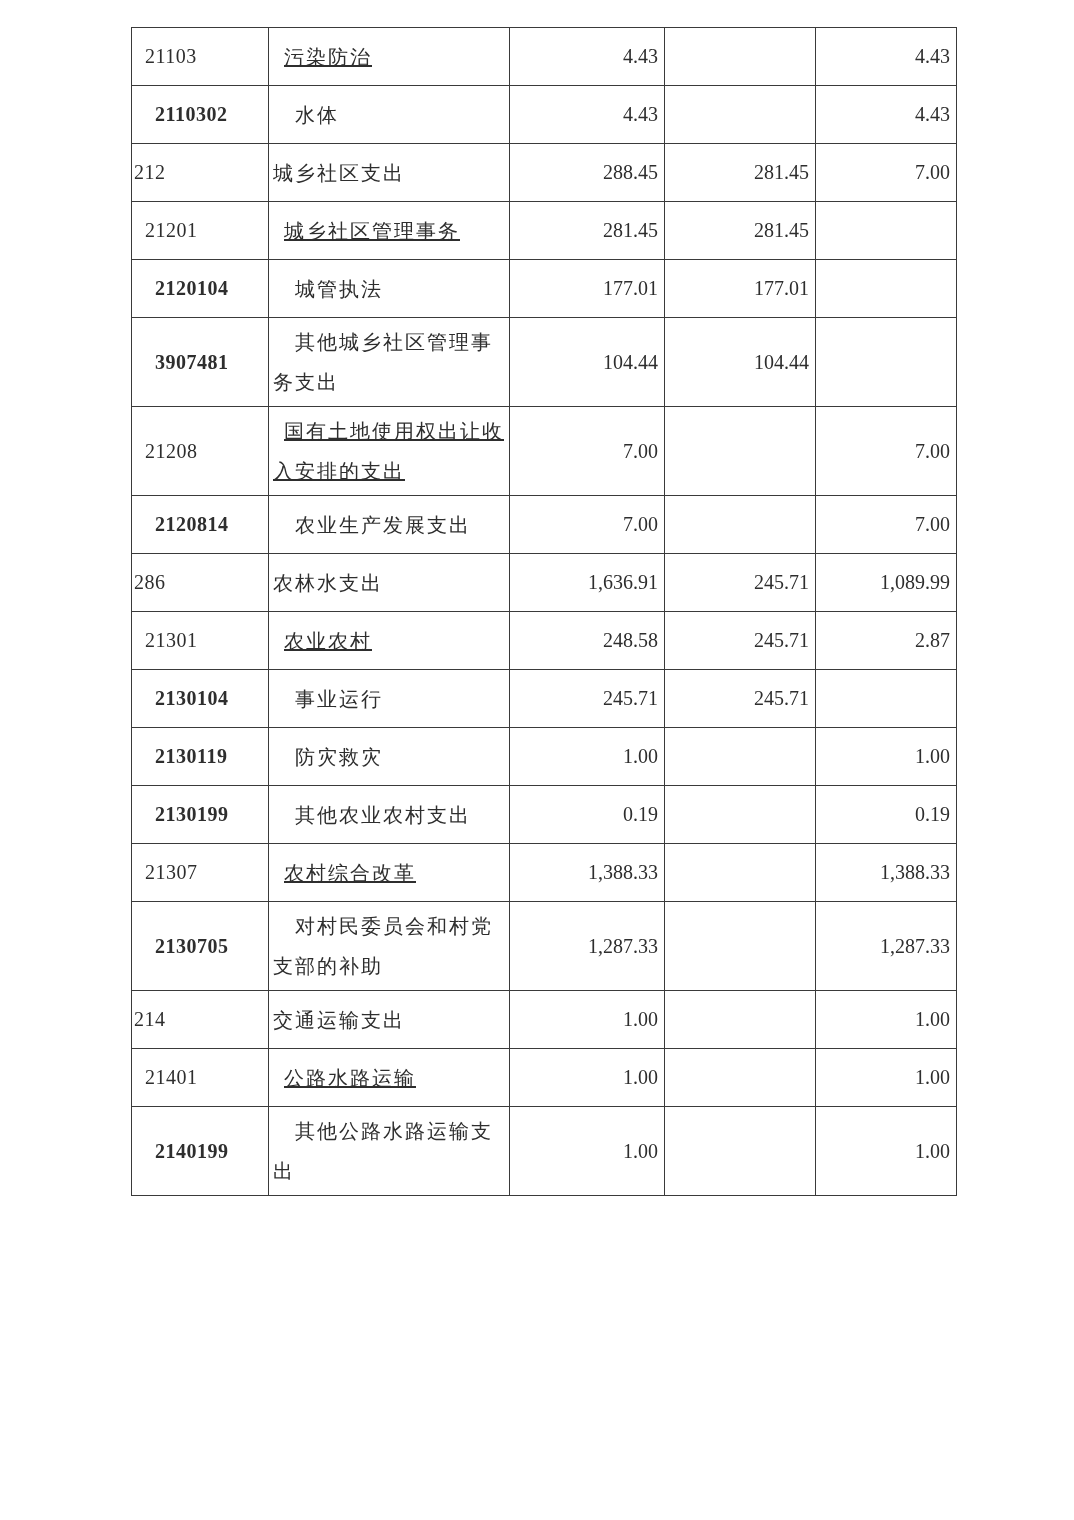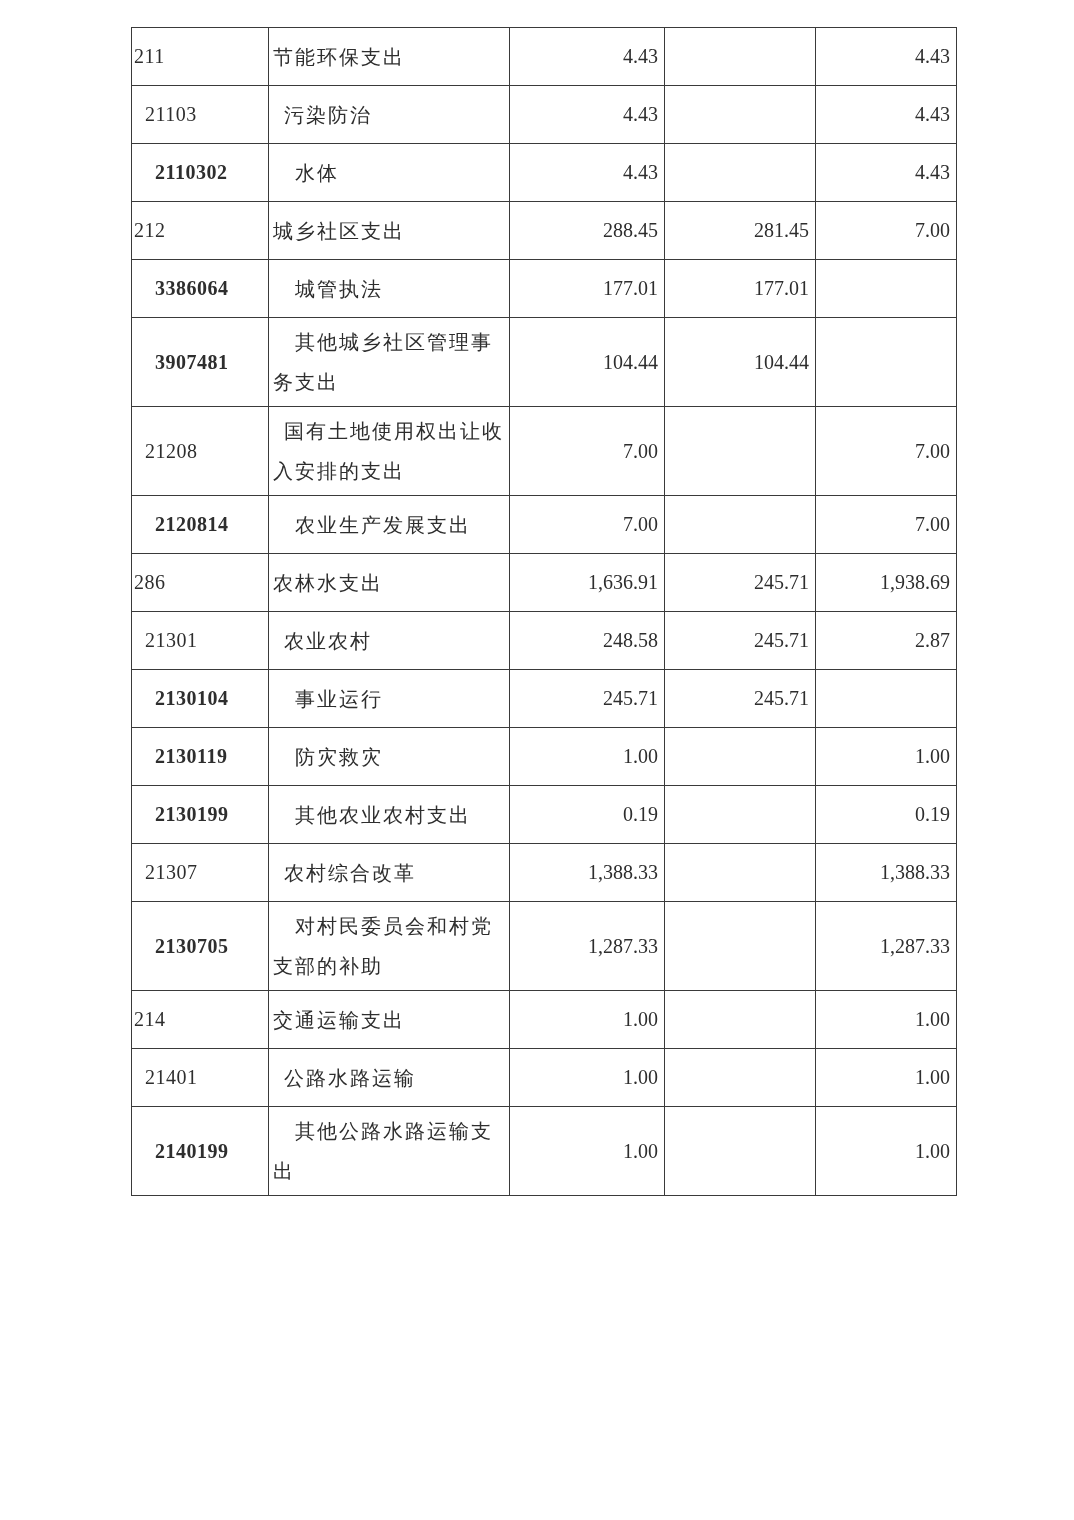--- a/index.html
+++ b/index.html
@@ -69,13 +69,6 @@
       <col style="width:141px">
     </colgroup>
     <tbody id="rows">
-        <tr>
-          <td class="code l1">211</td>
-          <td class="name l1">节能环保支出</td>
-          <td class="num">4.43</td>
-          <td class="num"></td>
-          <td class="num">4.43</td>
-        </tr>
         <tr>
           <td class="code l2">21103</td>
           <td class="name l2">污染防治</td>

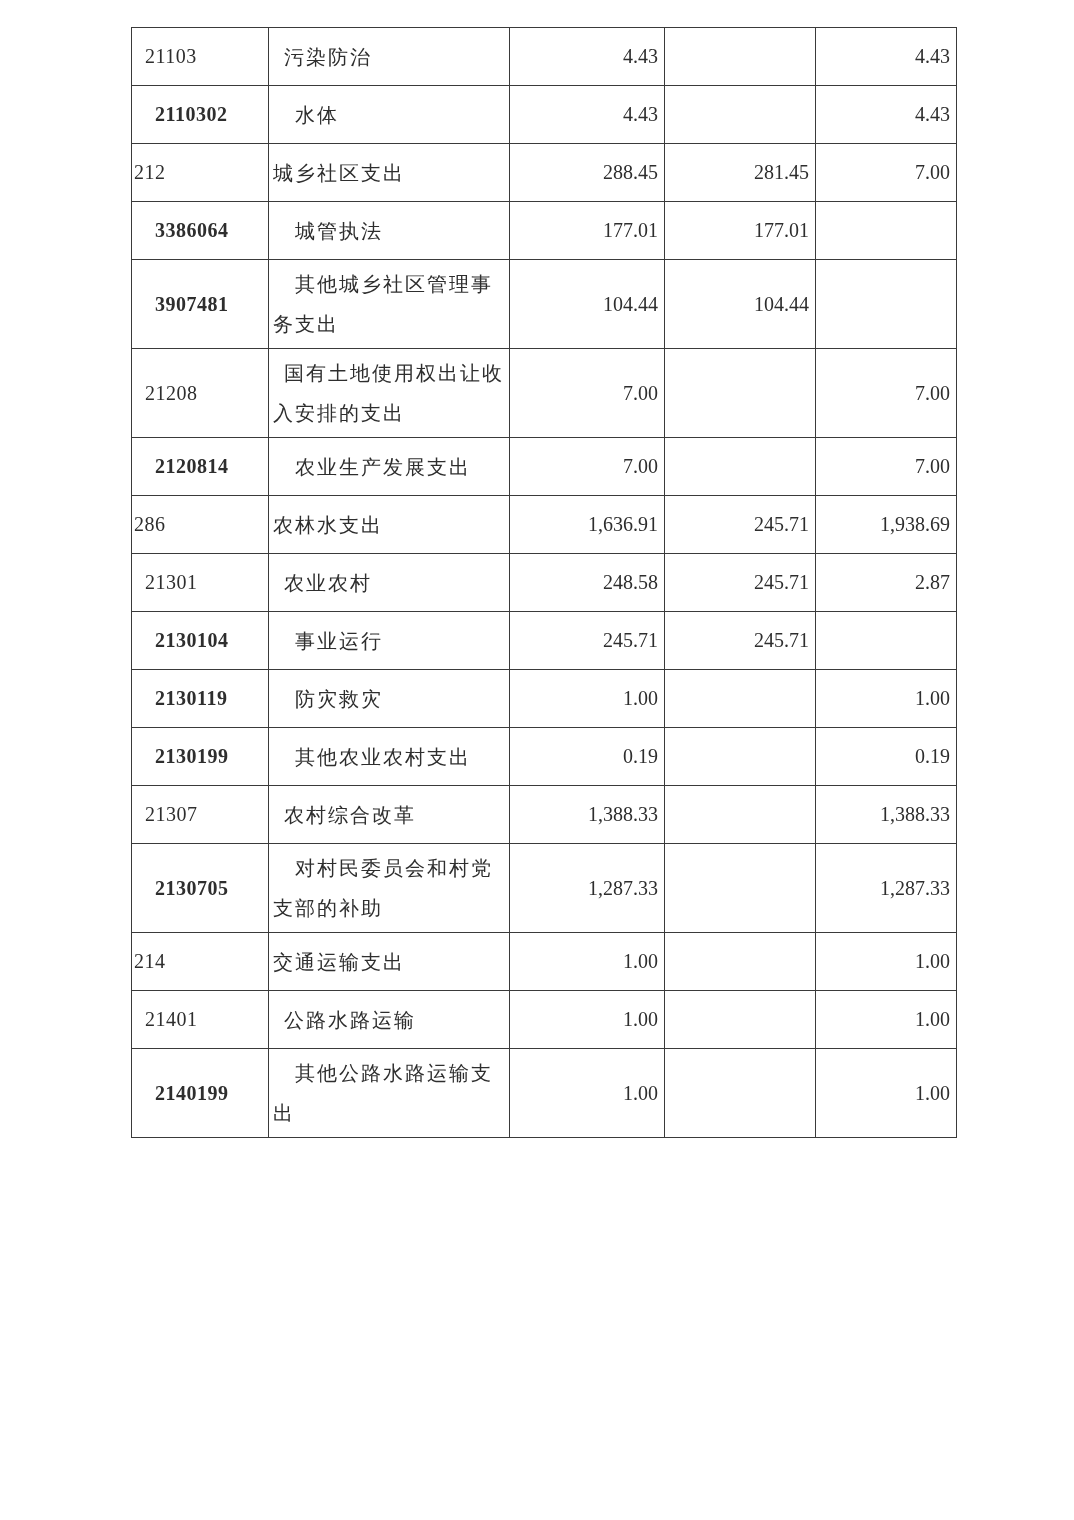--- a/index.html
+++ b/index.html
@@ -48,7 +48,7 @@
     line-height: 40px;
     word-break: break-all;
   }
-  td.name.l2 { text-indent: 11px; }
+  td.name.l2 { text-indent: 11px; text-decoration: underline; }
   td.name.l3 { text-indent: 22px; }
   td.num {
     text-align: right;

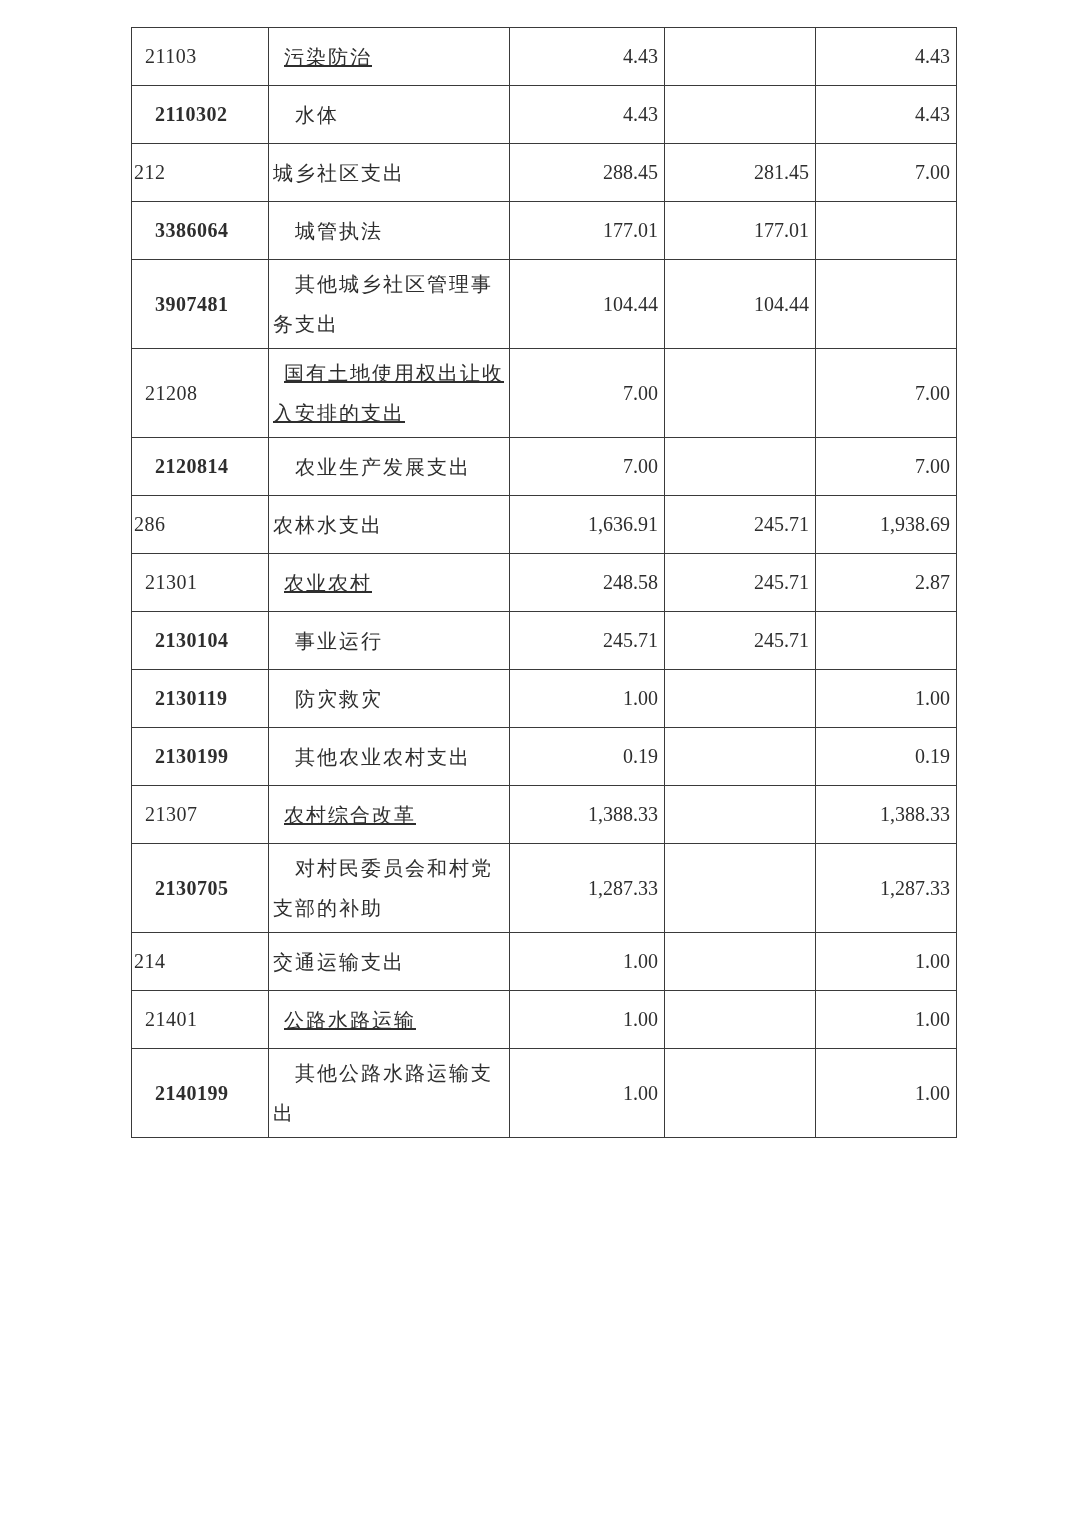--- a/index.html
+++ b/index.html
@@ -91,6 +91,13 @@
           <td class="num">7.00</td>
         </tr>
         <tr>
+          <td class="code l2">21201</td>
+          <td class="name l2">城乡社区管理事务</td>
+          <td class="num">281.45</td>
+          <td class="num">281.45</td>
+          <td class="num"></td>
+        </tr>
+        <tr>
           <td class="code l3">3386064</td>
           <td class="name l3">城管执法</td>
           <td class="num">177.01</td>

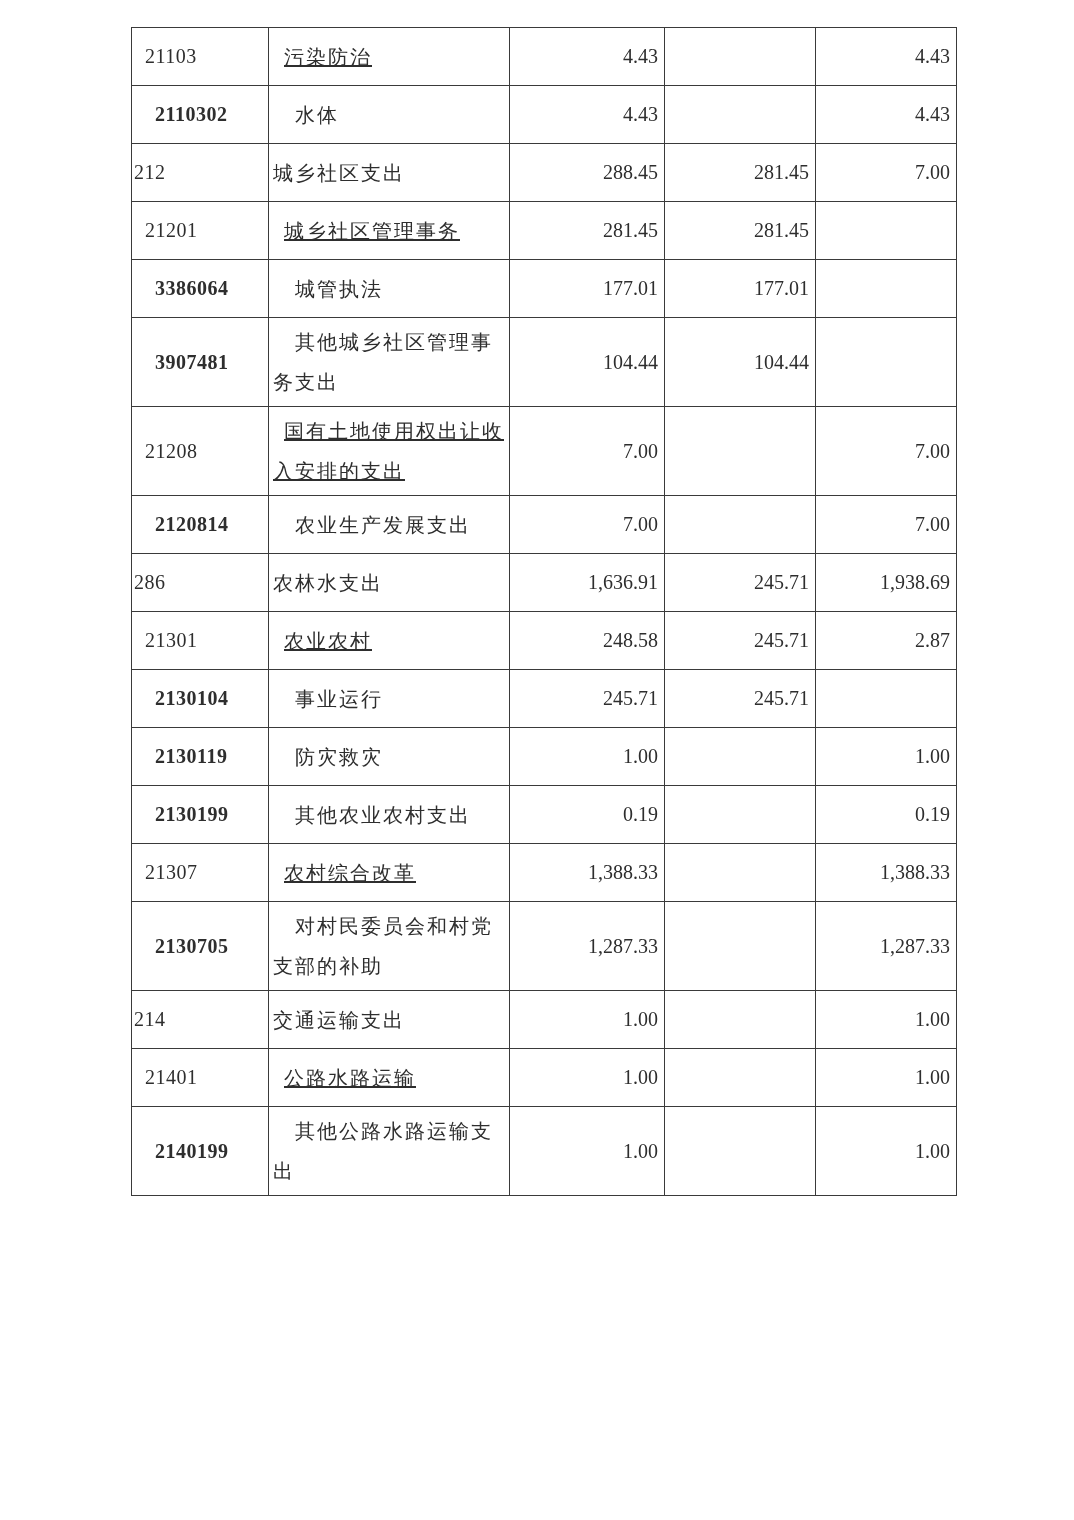--- a/index.html
+++ b/index.html
@@ -98,7 +98,7 @@
           <td class="num"></td>
         </tr>
         <tr>
-          <td class="code l3">3386064</td>
+          <td class="code l3">2120104</td>
           <td class="name l3">城管执法</td>
           <td class="num">177.01</td>
           <td class="num">177.01</td>

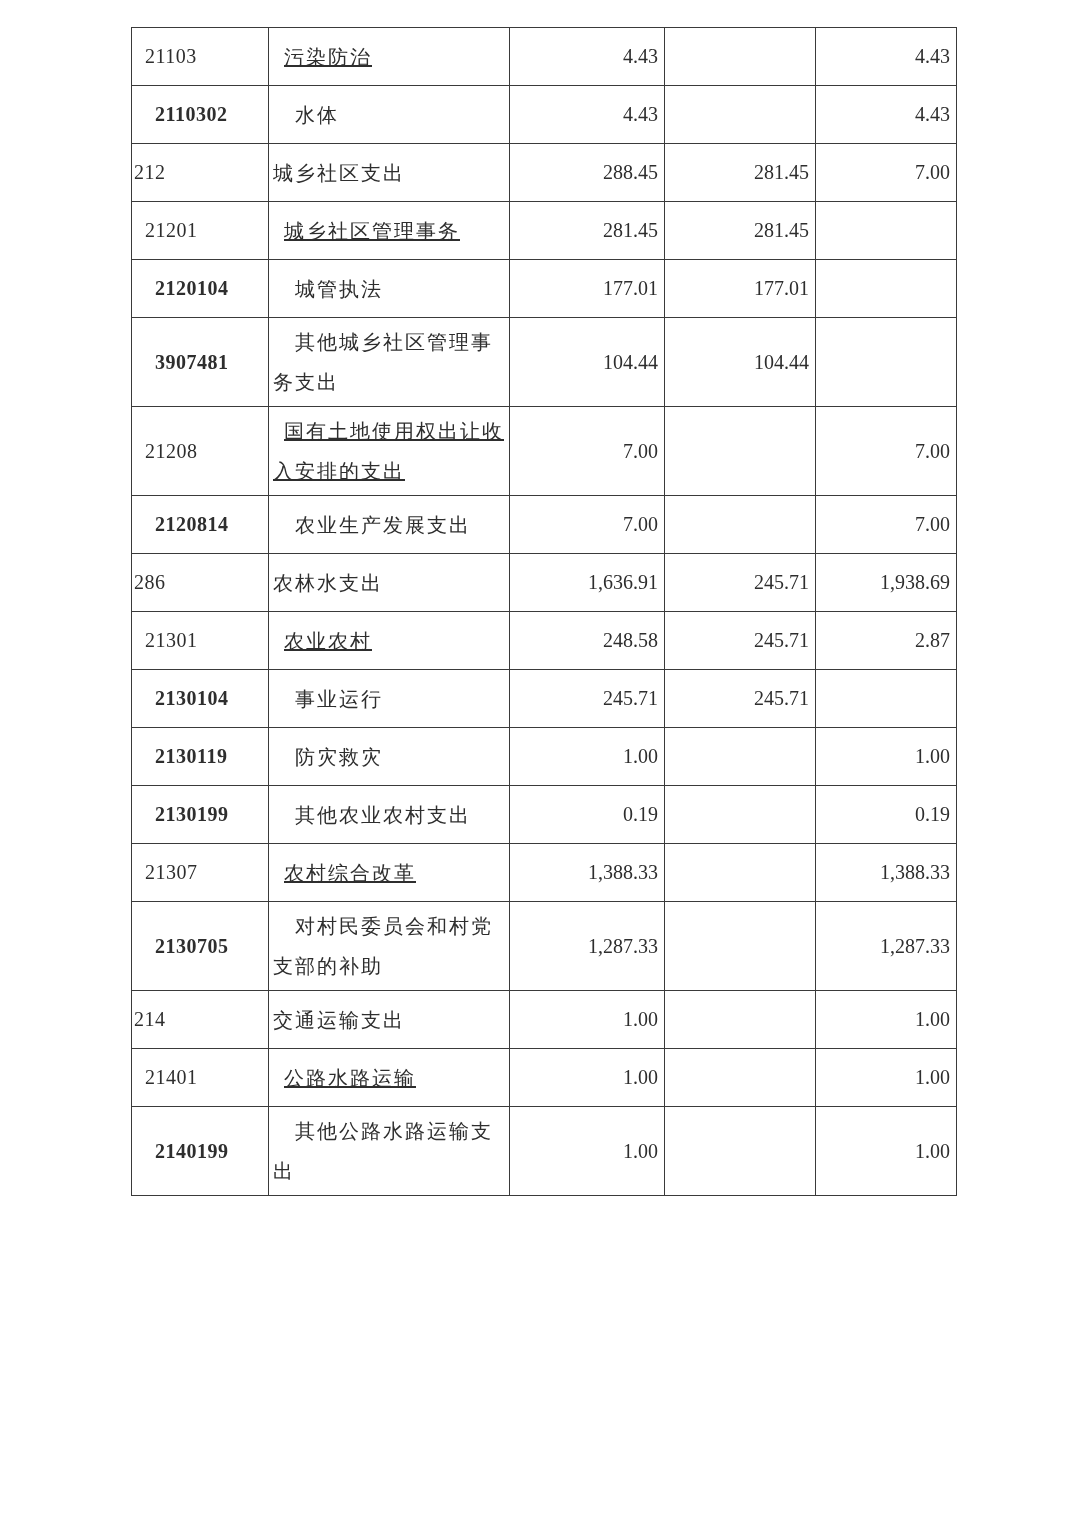--- a/index.html
+++ b/index.html
@@ -130,7 +130,7 @@
           <td class="name l1">农林水支出</td>
           <td class="num">1,636.91</td>
           <td class="num">245.71</td>
-          <td class="num">1,938.69</td>
+          <td class="num">1,089.99</td>
         </tr>
         <tr>
           <td class="code l2">21301</td>

